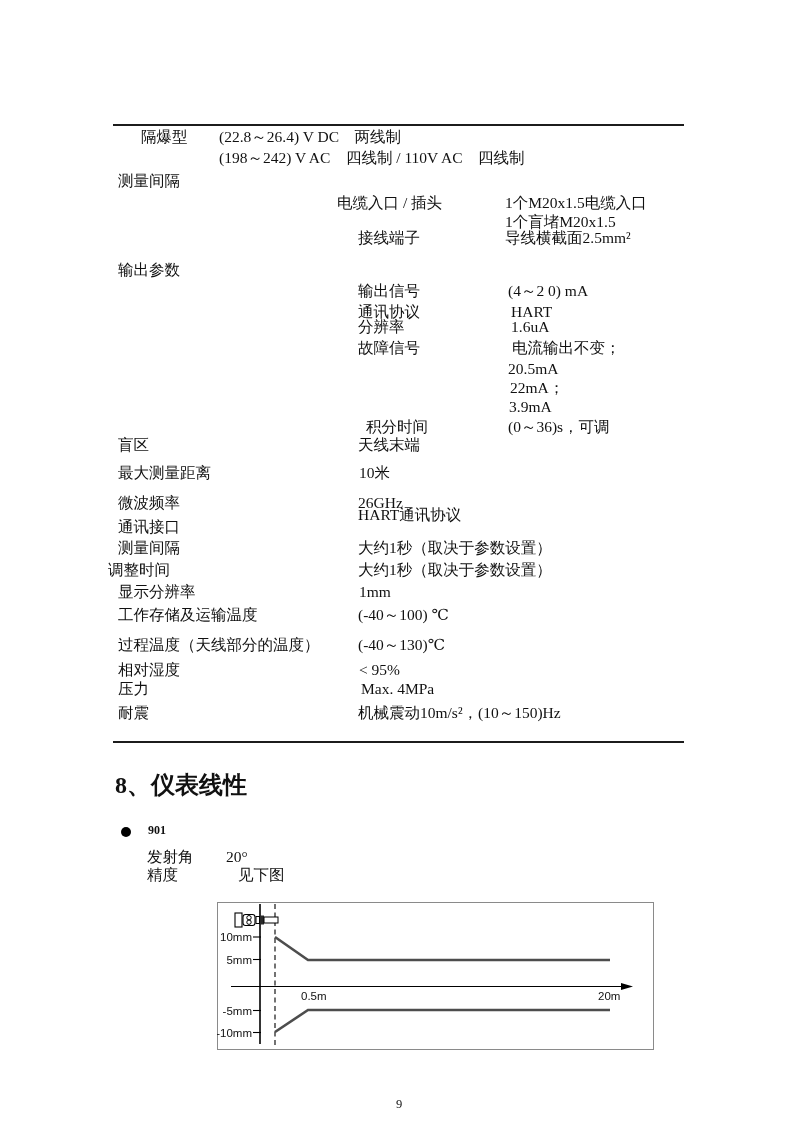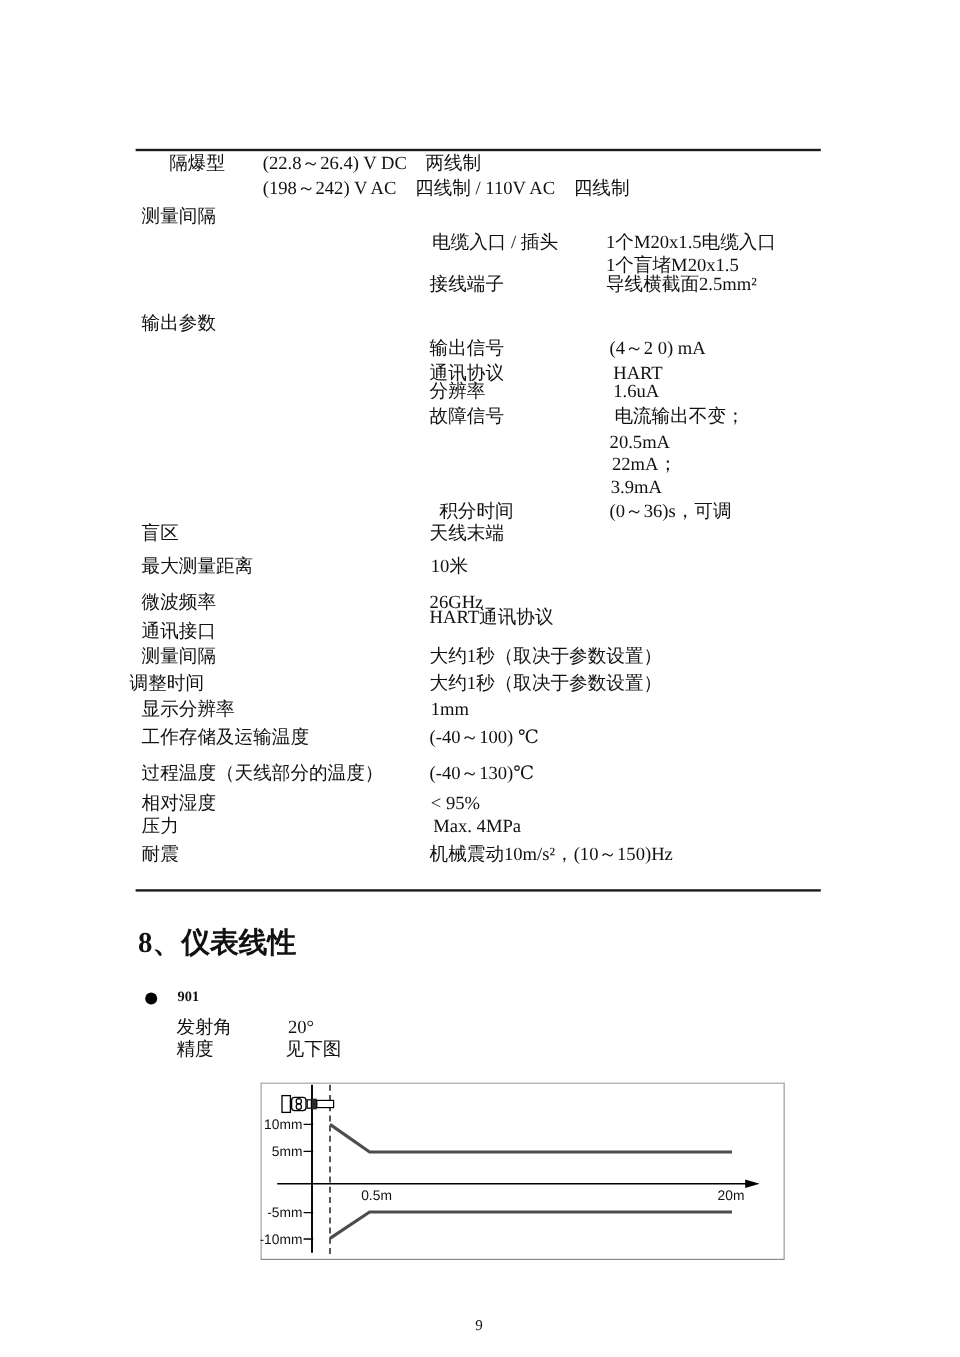--- a/index.html
+++ b/index.html
@@ -58,7 +58,7 @@
   <span class="t" style="left:219px;top:120px">(198～242) V AC　四线制 / 110V AC　四线制</span>
 
   <span class="t" style="left:118px;top:143px">测量间隔</span>
-  <span class="t" style="left:360px;top:165px">电缆入口 / 插头</span>
+  <span class="t" style="left:337px;top:165px">电缆入口 / 插头</span>
   <span class="t" style="left:505px;top:165px">1个M20x1.5电缆入口</span>
   <span class="t" style="left:505px;top:184px">1个盲堵M20x1.5</span>
   <span class="t" style="left:358px;top:200px">接线端子</span>

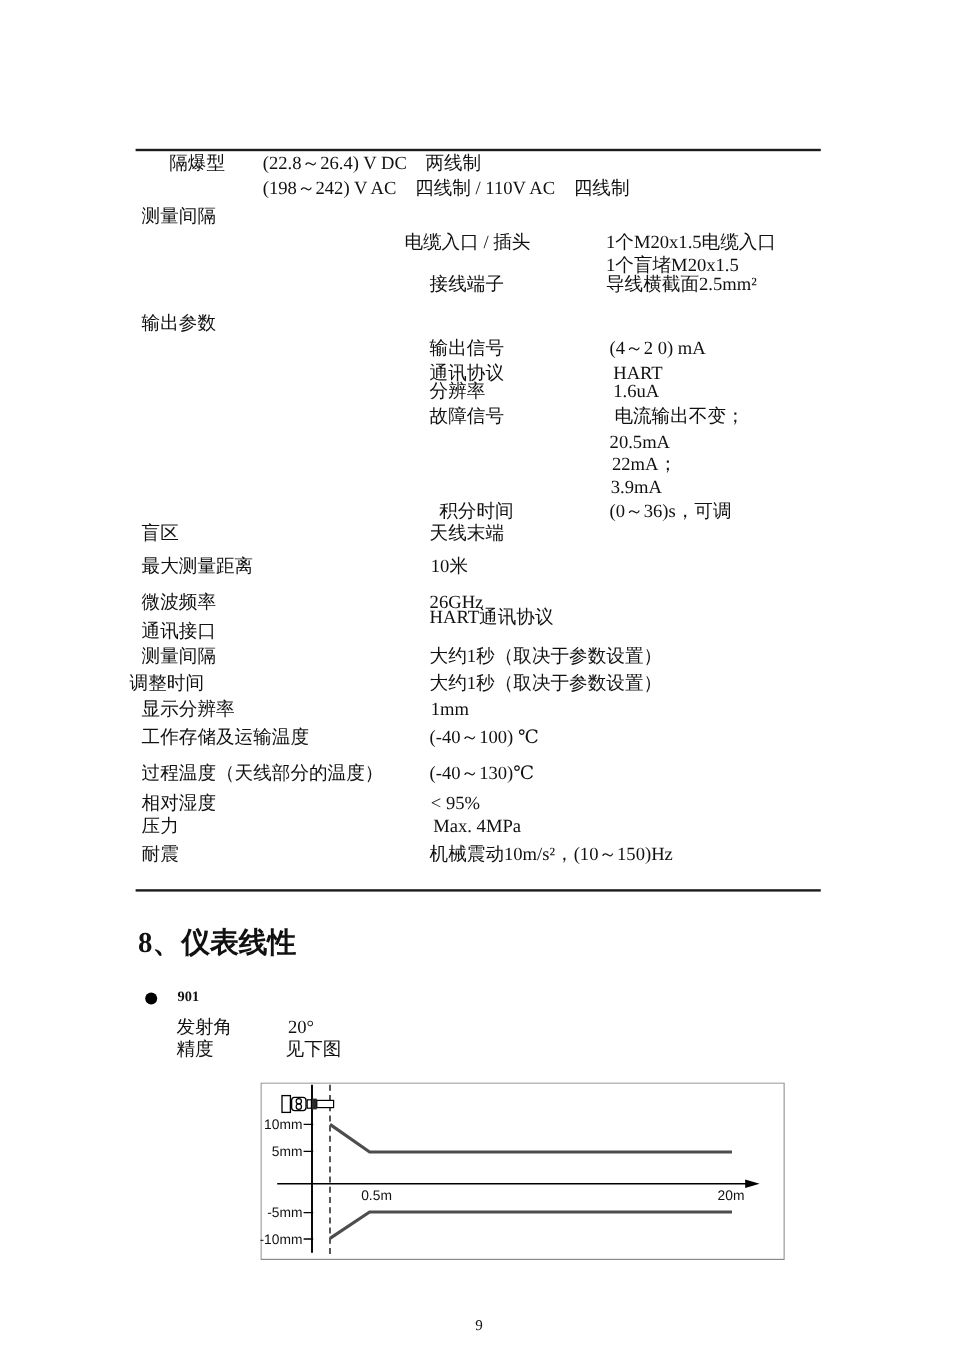--- a/index.html
+++ b/index.html
@@ -122,7 +122,7 @@
   <div class="bullet" style="left:121px;top:798px"></div>
   <span class="t bold" style="left:148px;top:795px;font-size:12px">901</span>
   <span class="t" style="left:147px;top:819px">发射角</span>
-  <span class="t" style="left:240px;top:819px">20°</span>
+  <span class="t" style="left:226px;top:819px">20°</span>
   <span class="t" style="left:147px;top:837px">精度</span>
   <span class="t" style="left:238px;top:837px">见下图</span>
 

